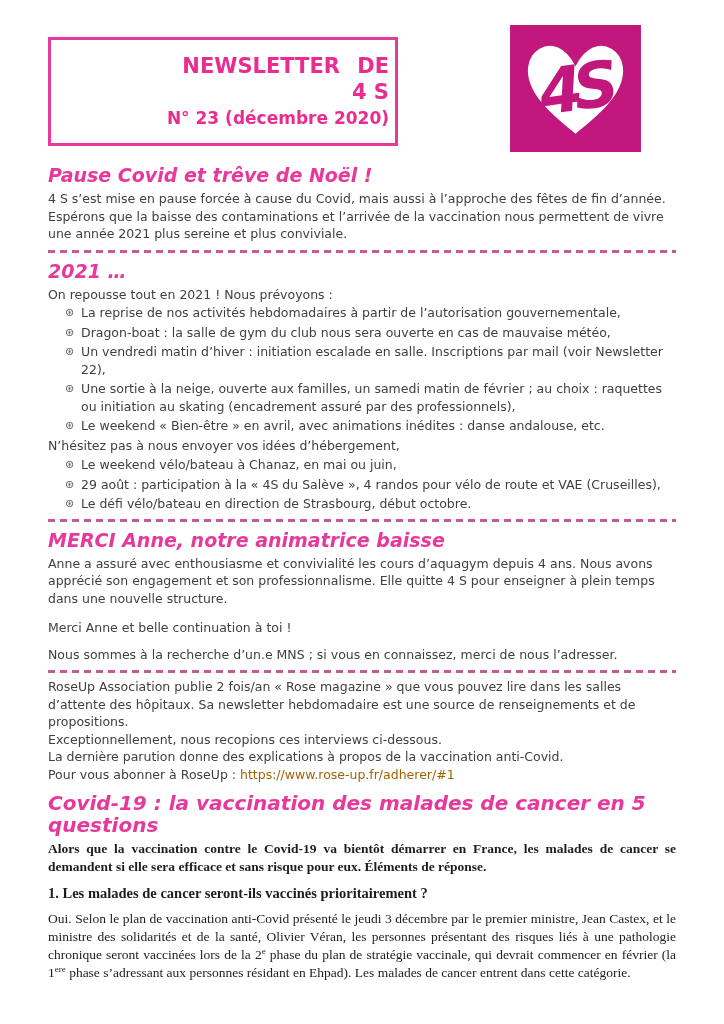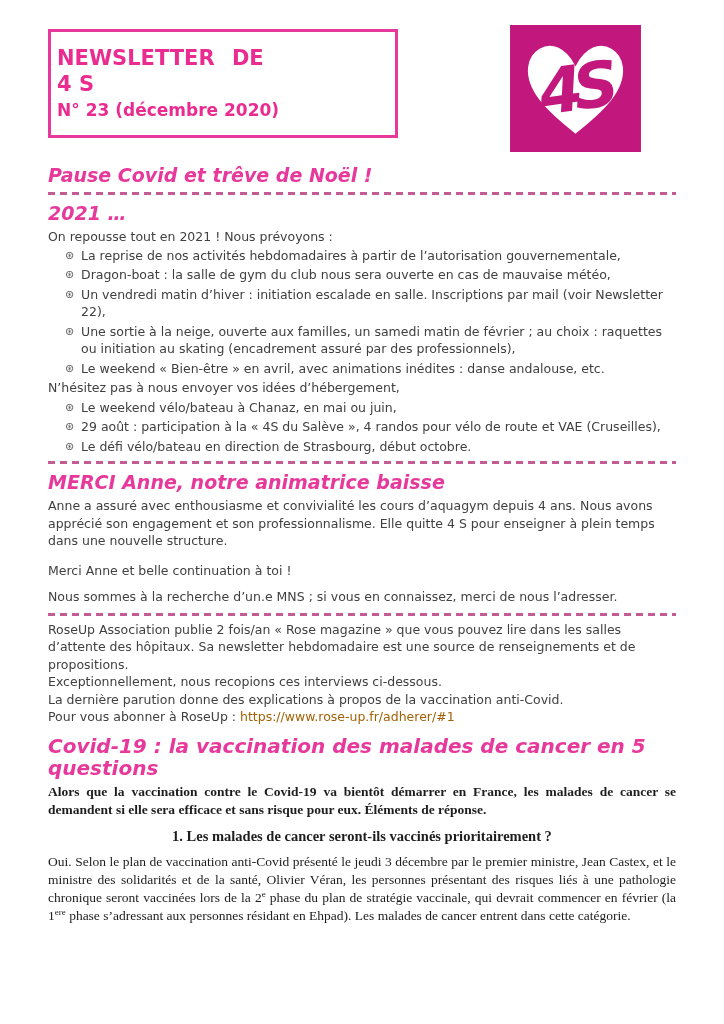--- a/index.html
+++ b/index.html
@@ -21,10 +21,10 @@
     box-sizing:border-box;
     border:3px solid #e6399b;
     color:#ea2b90;
-    text-align:left;
+    text-align:right;
     font-weight:bold;
     padding:13px 6px 12px;
-    margin-top:4px;
+    margin-top:12px;
   }
   .tb-line1{font-size:21px;line-height:26px;word-spacing:10px;}
   .tb-line1b{font-size:21px;line-height:26px;}

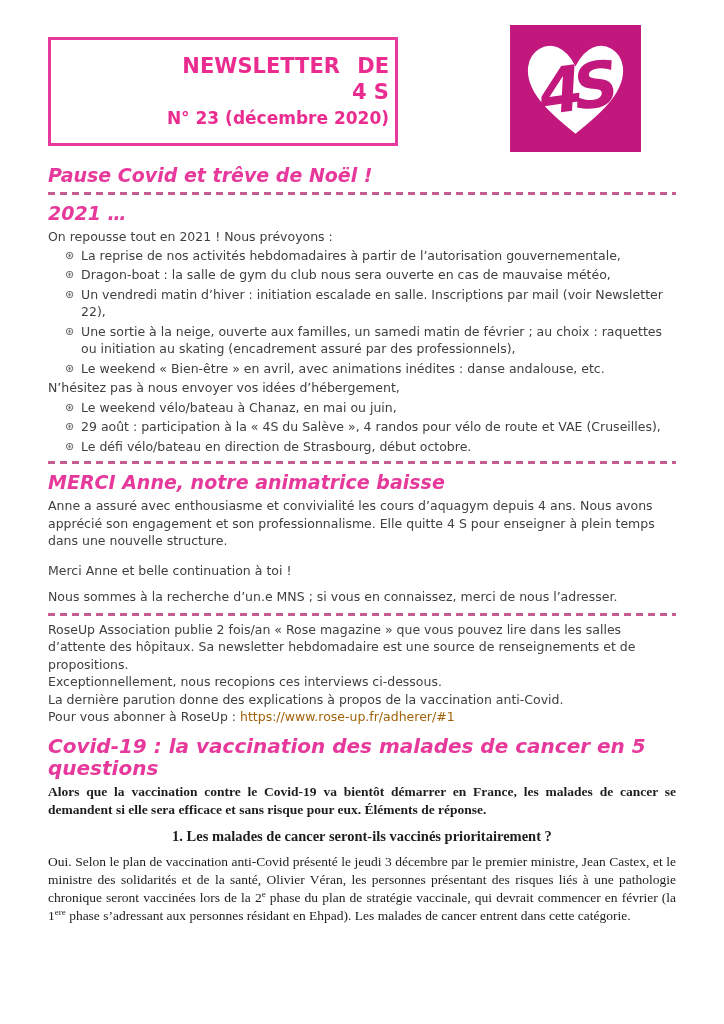--- a/index.html
+++ b/index.html
@@ -80,6 +80,7 @@
   </div>
 
   <h2 class="sec-h first">Pause Covid et trêve de Noël !</h2>
+  <p class="body-p">4 S s’est mise en pause forcée à cause du Covid, mais aussi à l’approche des fêtes de fin d’année. Espérons que la baisse des contaminations et l’arrivée de la vaccination nous permettent de vivre une année 2021 plus sereine et plus conviviale.</p>
 
   <div class="sep"></div>
 

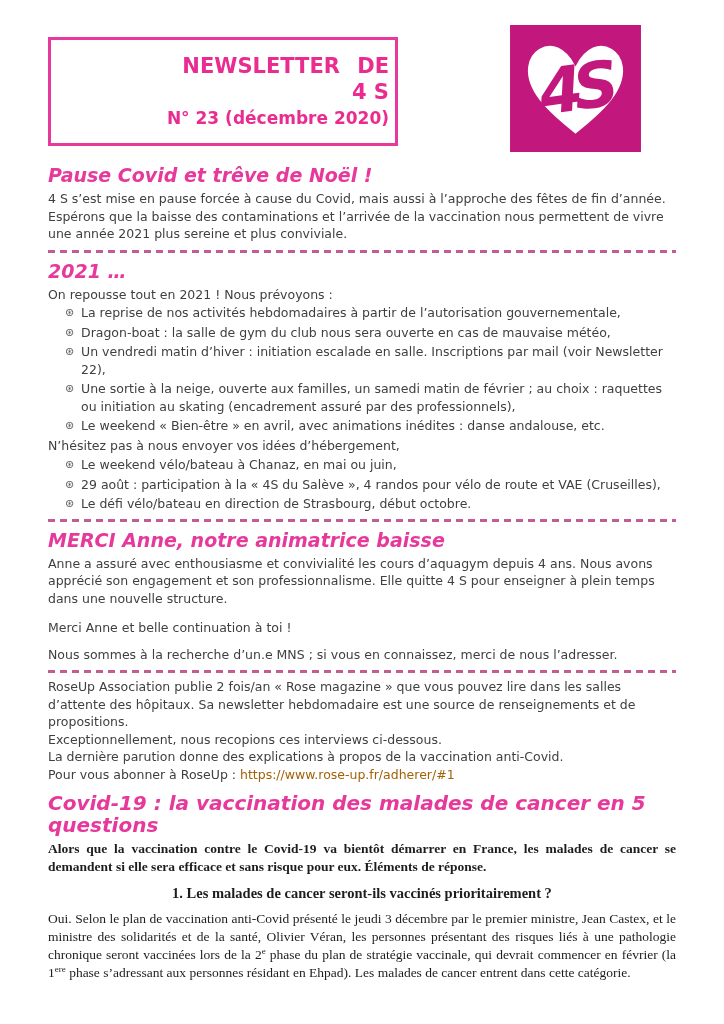--- a/index.html
+++ b/index.html
@@ -54,7 +54,7 @@
   .center-line{text-align:left;margin:12px 0 9px 0;}
   .serif{font-family:"Liberation Serif",serif;color:#1d1d1d;text-align:justify;}
   .serif-intro{font-weight:bold;font-size:13.5px;line-height:18px;margin:2px 0 8px 0;}
-  .q-title{font-weight:bold;font-size:14.5px;line-height:18px;text-align:center;margin:4px 0 8px 0;}
+  .q-title{font-weight:bold;font-size:14.5px;line-height:18px;text-align:left;margin:4px 0 8px 0;}
   .q-body{font-size:13.5px;line-height:18px;margin:0;}
   .q-body sup{font-size:9px;line-height:0;}
   .link-url{color:#a16207;text-decoration:none;}

